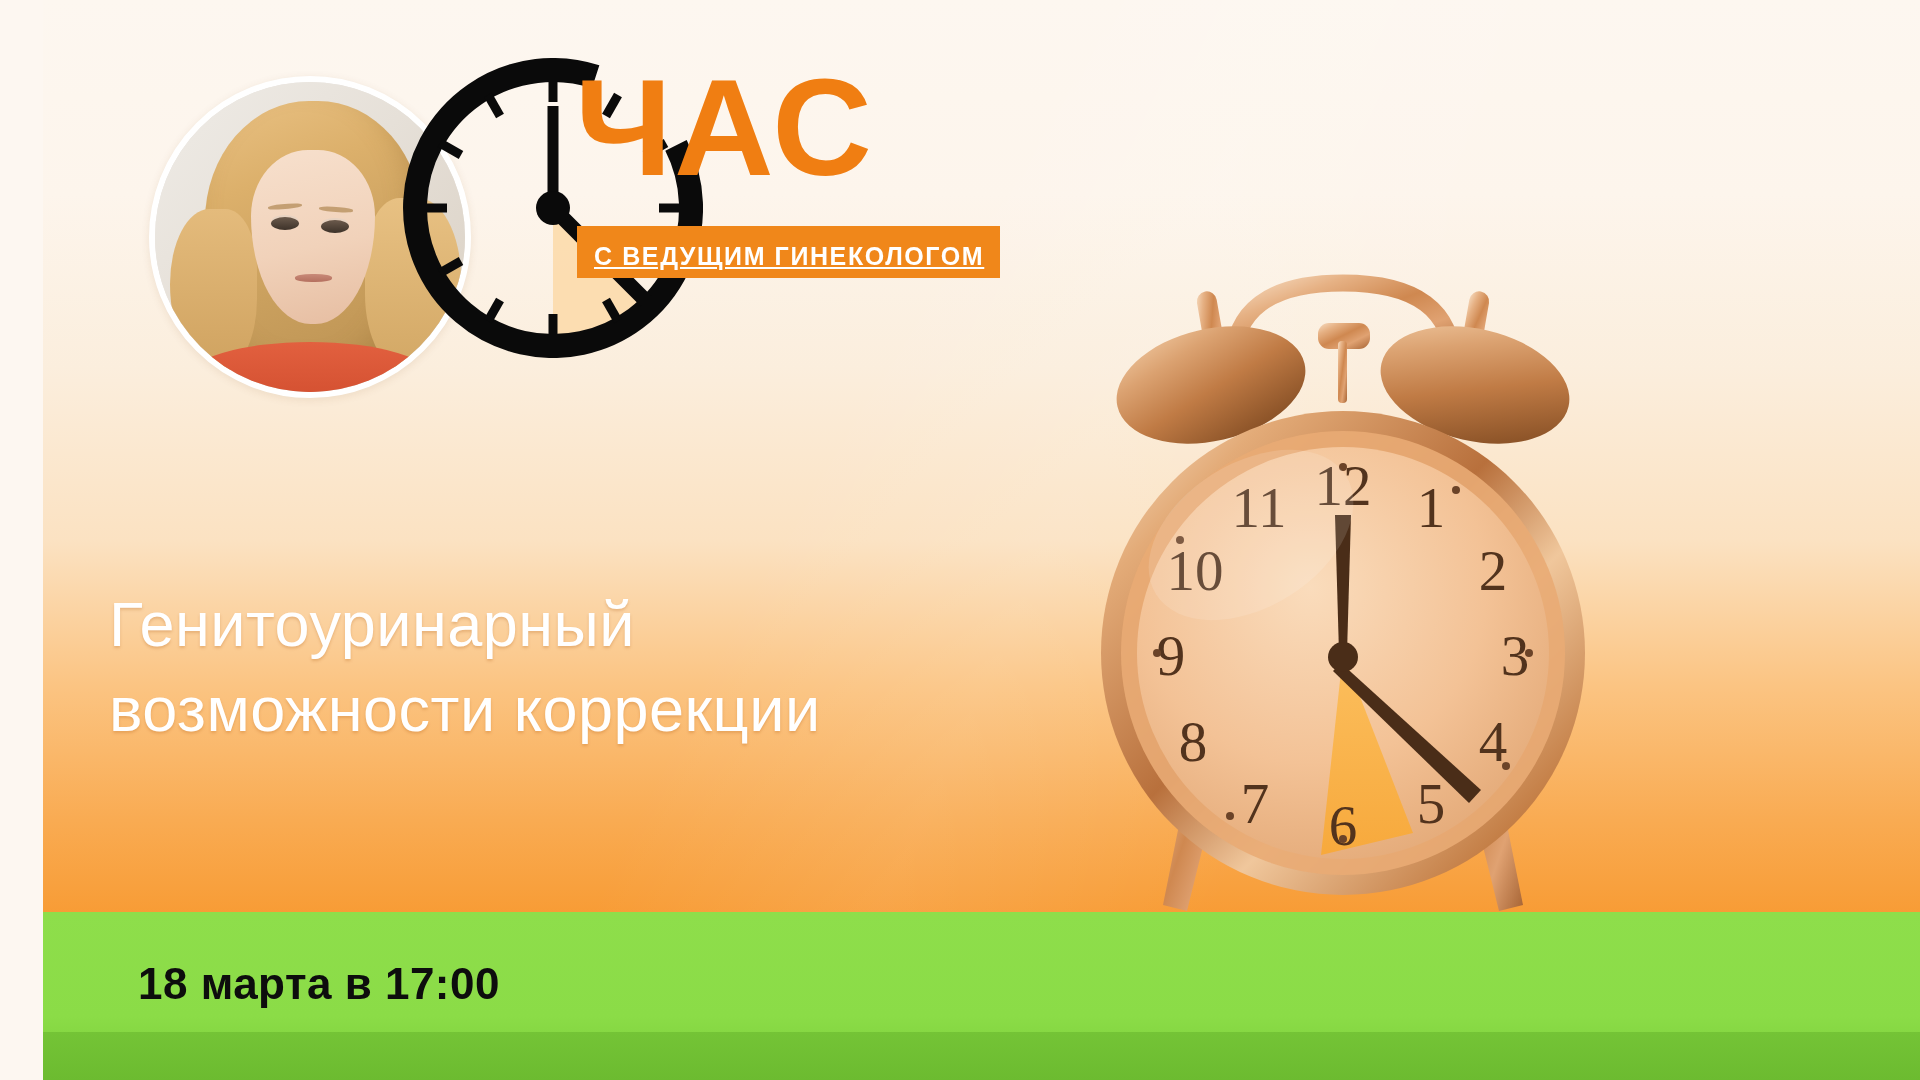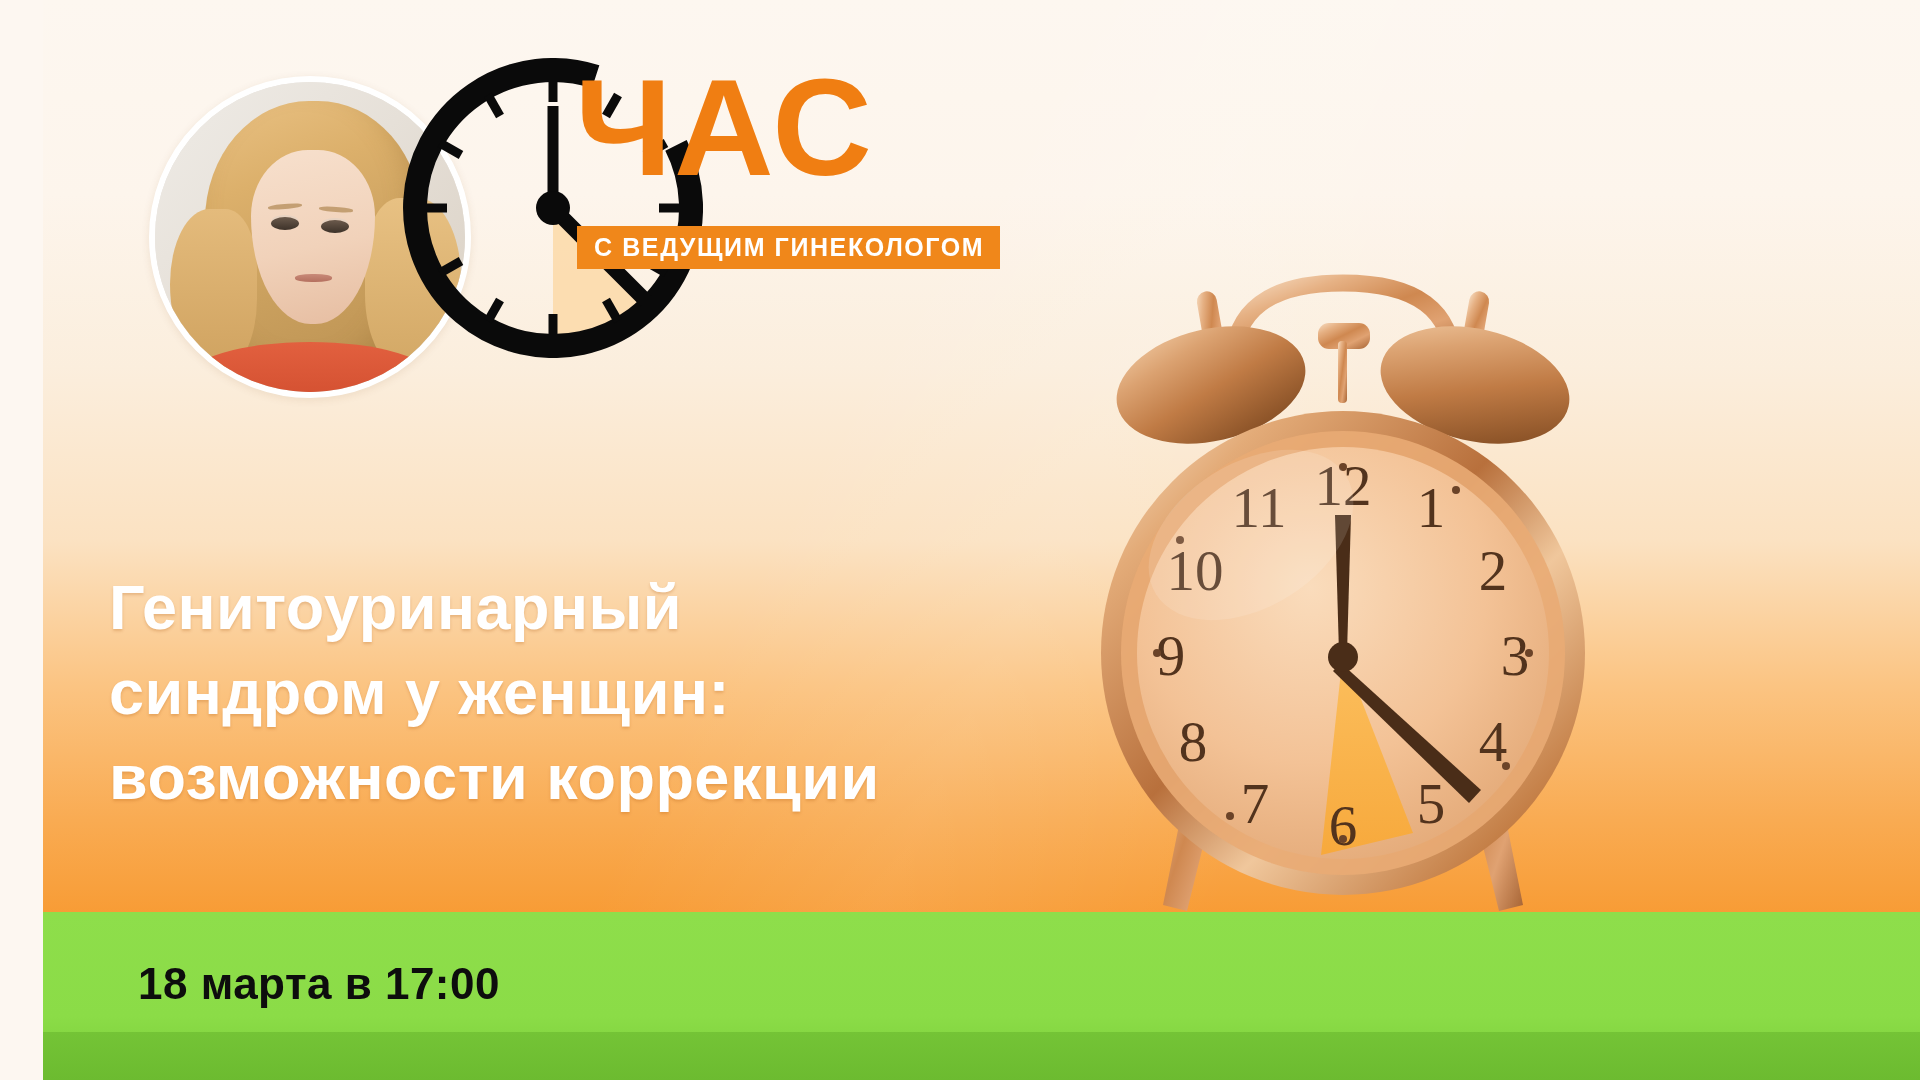--- a/index.html
+++ b/index.html
@@ -104,8 +104,9 @@
     position:absolute; left:534px; top:226px;
     background:#f0871a; color:#ffffff;
     font-size:25px; font-weight:bold; letter-spacing:1.6px;
-    padding:9px 16px 9px 17px; line-height:1;
+    padding:18px 16px 9px 17px; line-height:1;
     white-space:nowrap;
+    text-decoration:underline;
   }
 
   

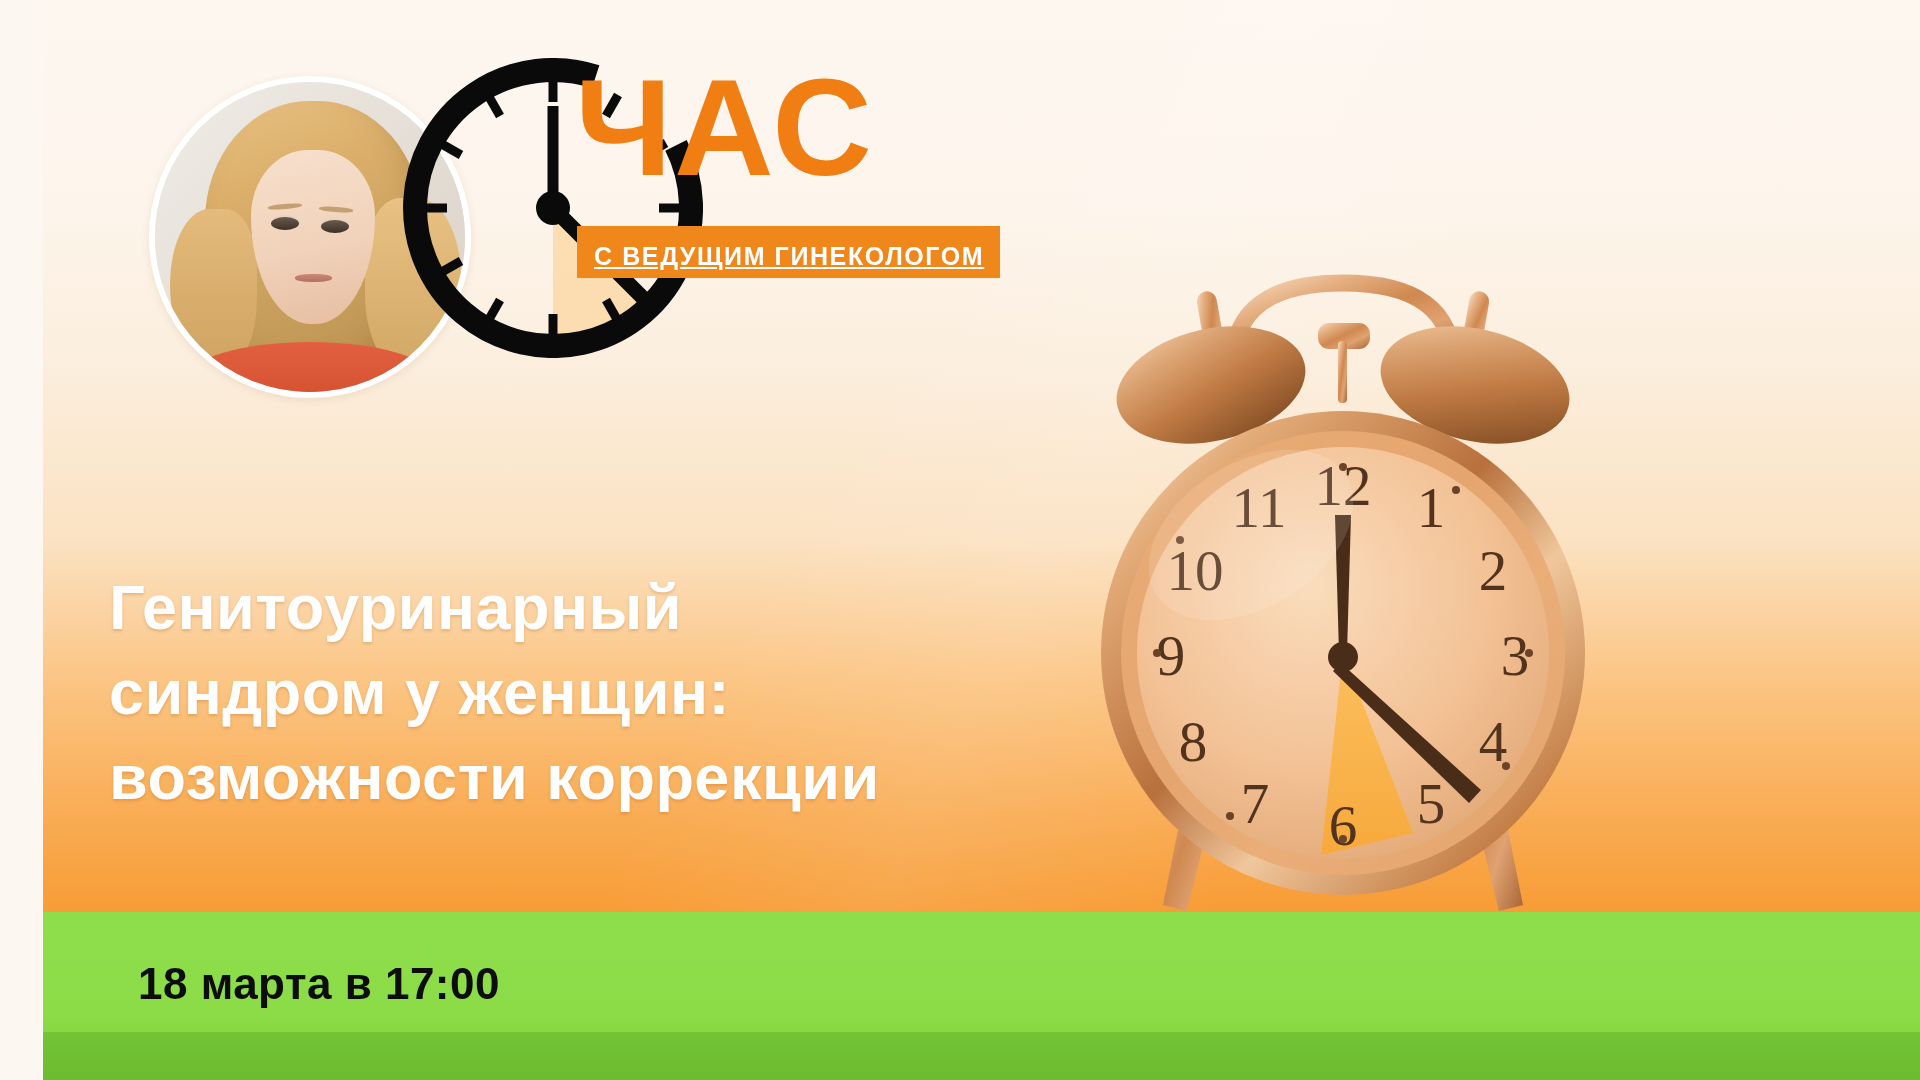--- a/index.html
+++ b/index.html
@@ -118,8 +118,8 @@
 
   
   #title{
-    position:absolute; left:66px; top:565px; width:980px;
-    color:#ffffff; font-weight:bold; font-size:63px; line-height:1.35;
+    position:absolute; left:66px; top:582px; width:980px;
+    color:#ffffff; font-weight:normal; font-size:63px; line-height:1.35;
     letter-spacing:.5px;
     text-shadow:0 2px 3px rgba(170,85,10,.25);
   }

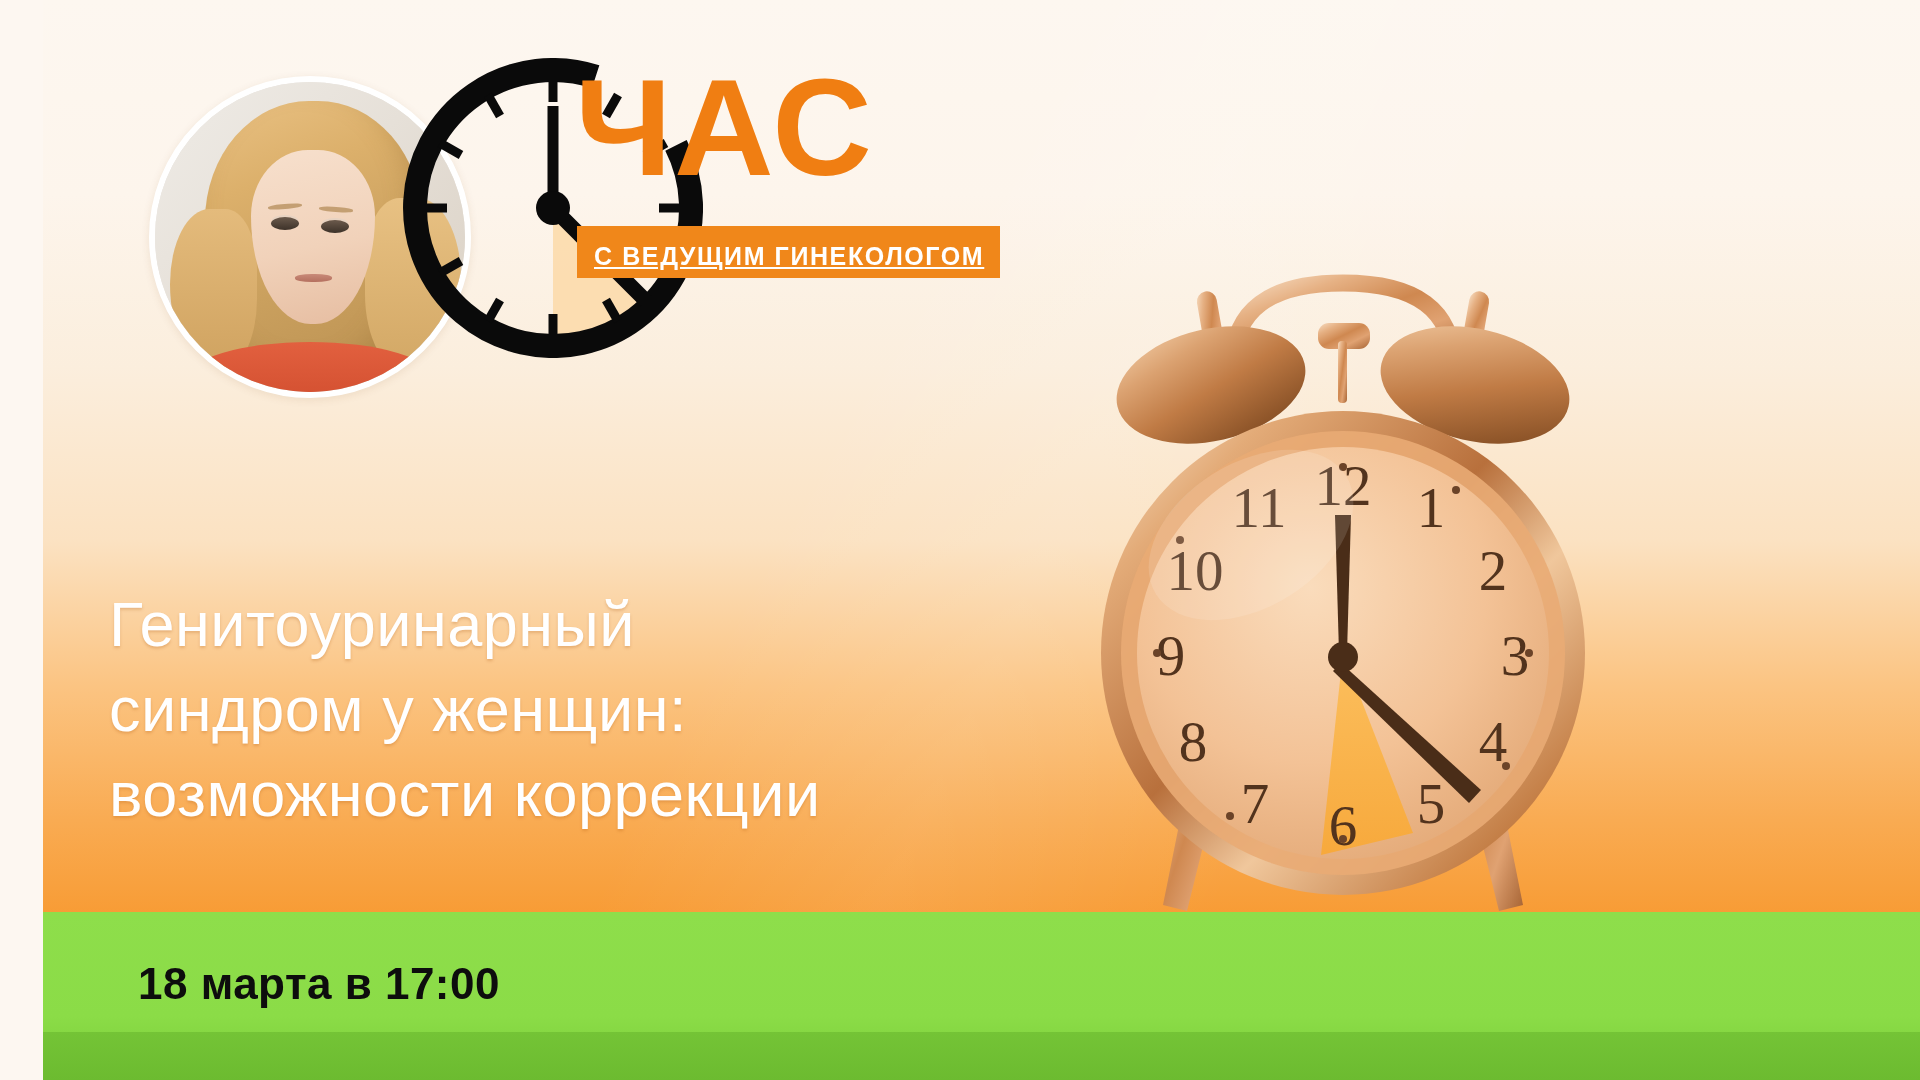--- a/index.html
+++ b/index.html
@@ -197,7 +197,6 @@
 
   <div id="title">
     <div>Генитоуринарный</div>
-    <div>синдром у женщин:</div>
     <div>возможности коррекции</div>
   </div>
 

